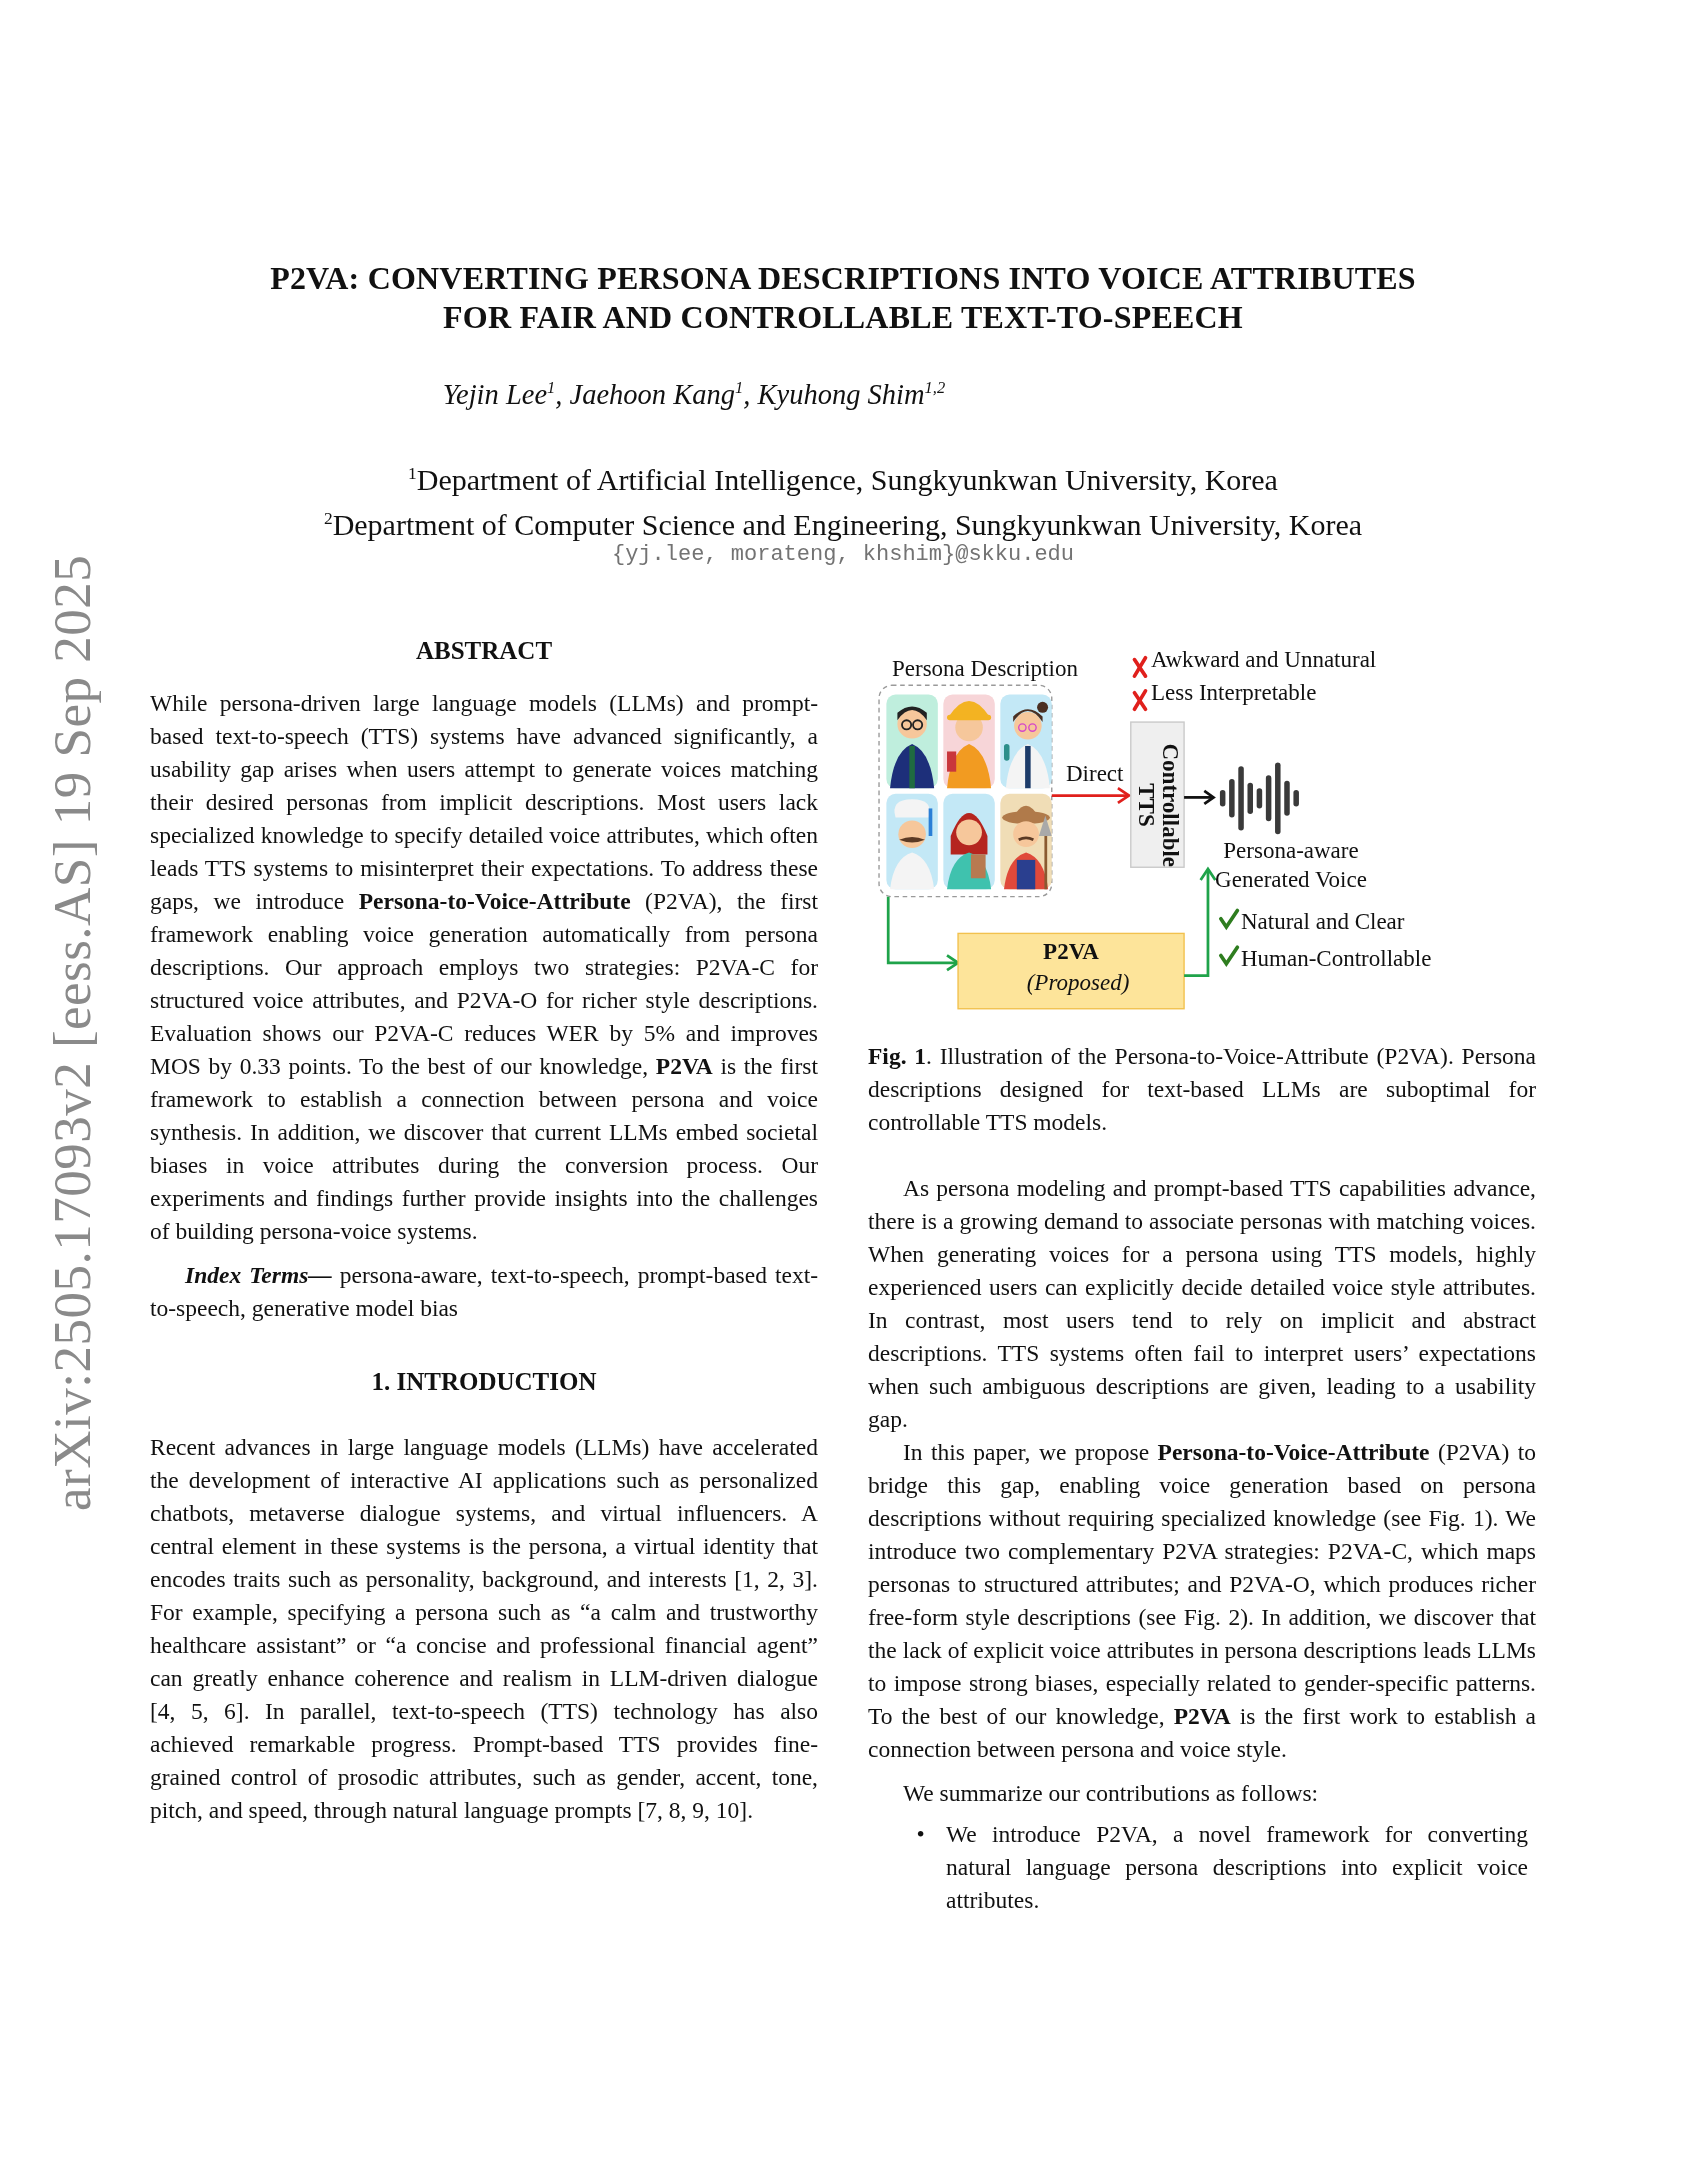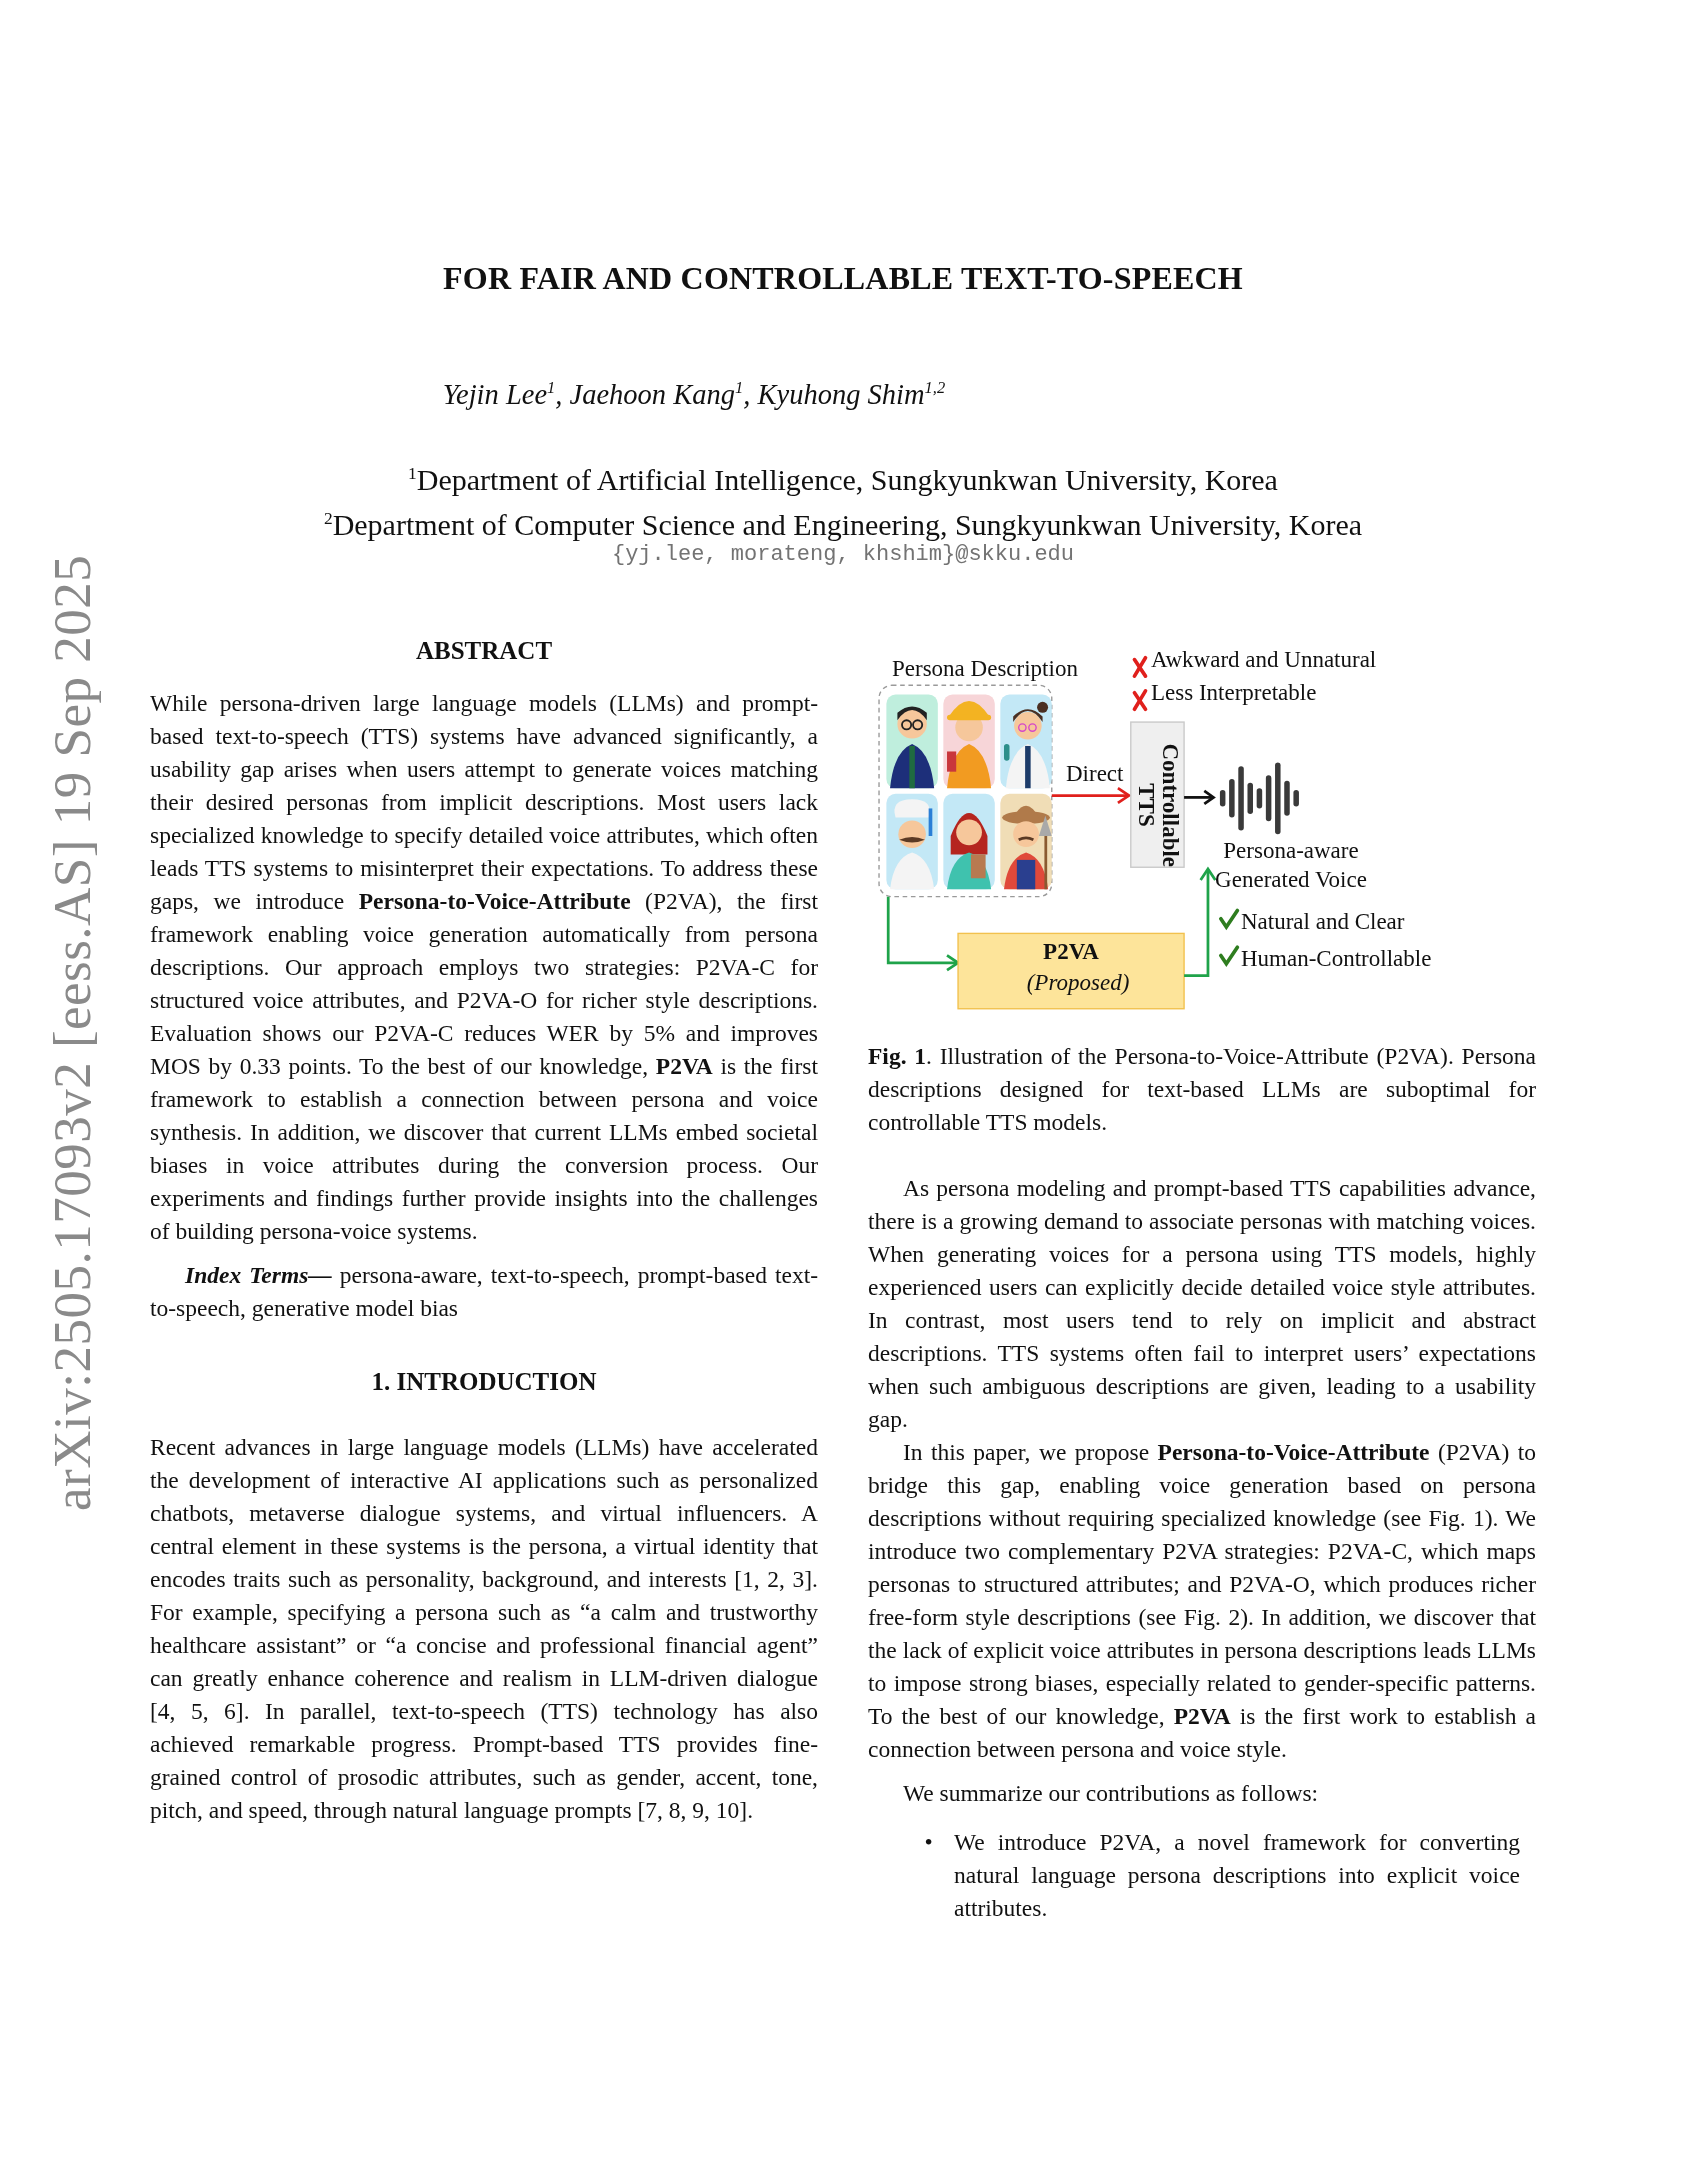--- a/index.html
+++ b/index.html
@@ -35,6 +35,7 @@
 <div class="abs sidebar">arXiv:2505.17093v2  [eess.AS]  19 Sep 2025</div>
 
 <div class="abs title">
+  <div>P2VA: CONVERTING PERSONA DESCRIPTIONS INTO VOICE ATTRIBUTES</div>
   <div>FOR FAIR AND CONTROLLABLE TEXT-TO-SPEECH</div>
 </div>
 

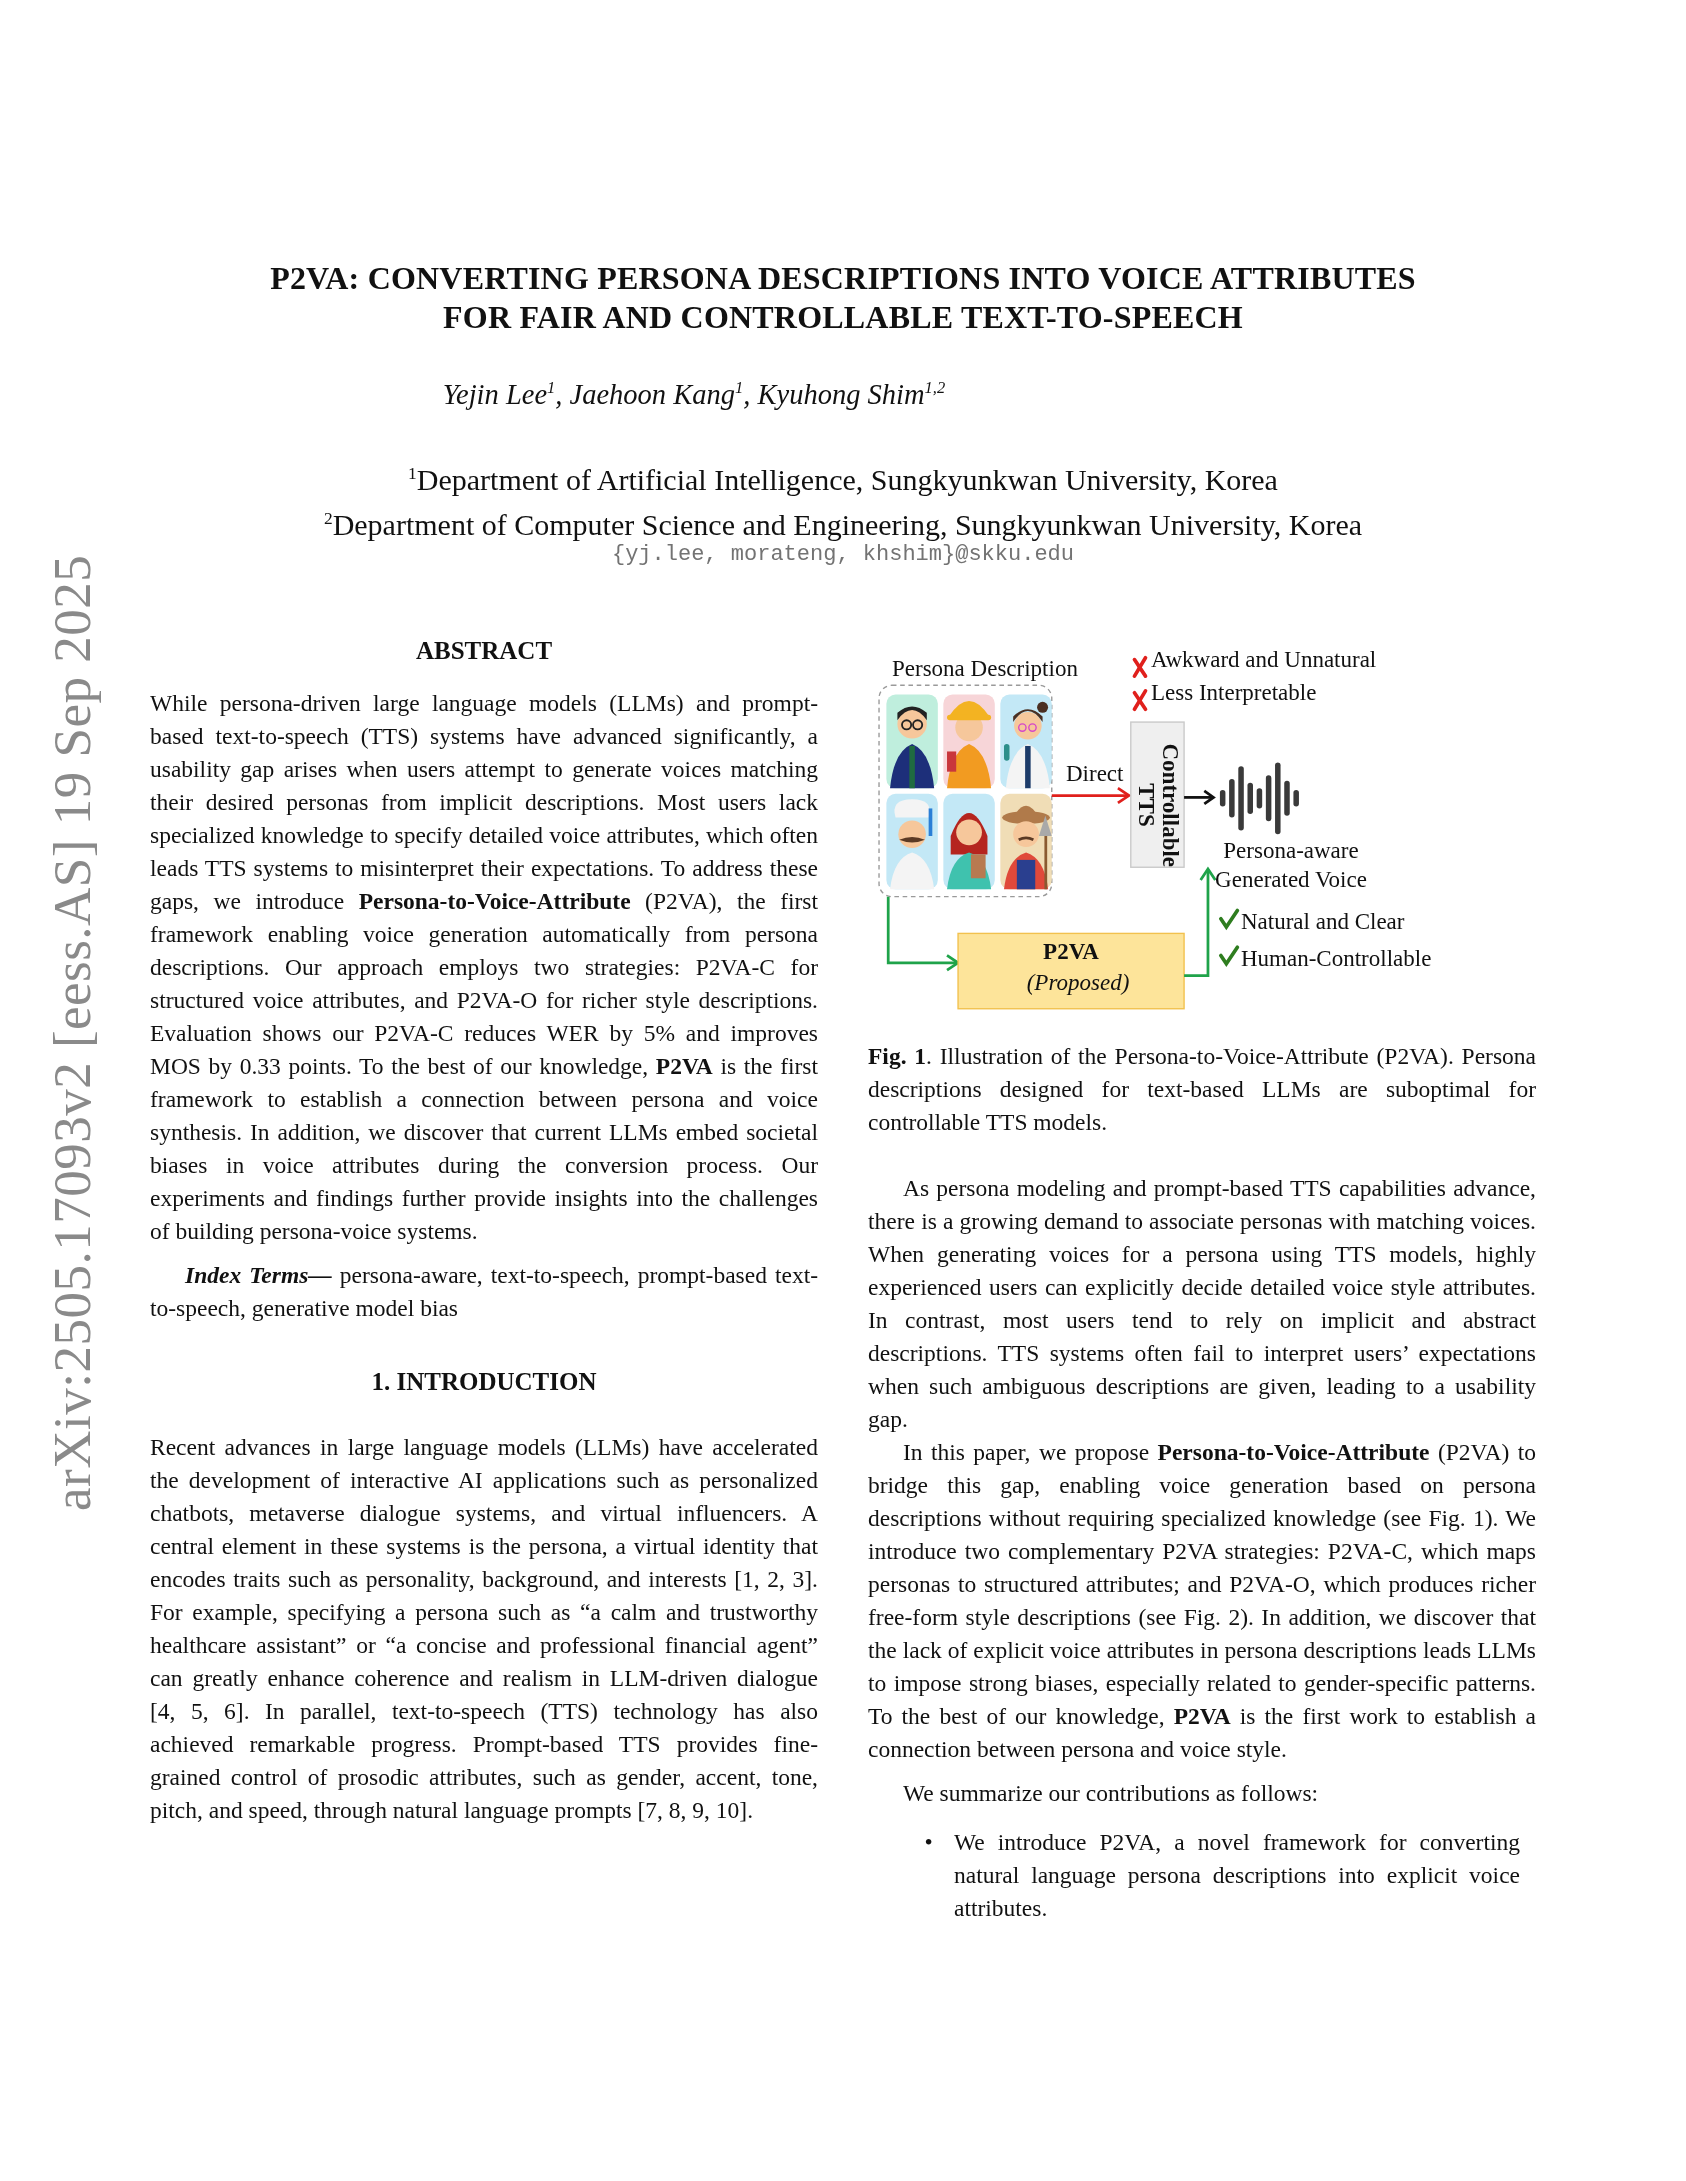--- a/index.html
+++ b/index.html
@@ -25,7 +25,7 @@
   b { font-weight:bold; }
   .fig { left:868px; top:643px; width:668px; height:386px; }
   .fig-label { font-size:23px; position:absolute; white-space:nowrap; }
-  .bullet-list { margin:16px; padding:0; list-style:none; }
+  .bullet-list { margin:8px; padding:0; list-style:none; }
   .bullet-list li { position:relative; padding-left:35px; }
   .bullet-list li::before { content:"\2022"; position:absolute; left:5.5px; }
 </style>

